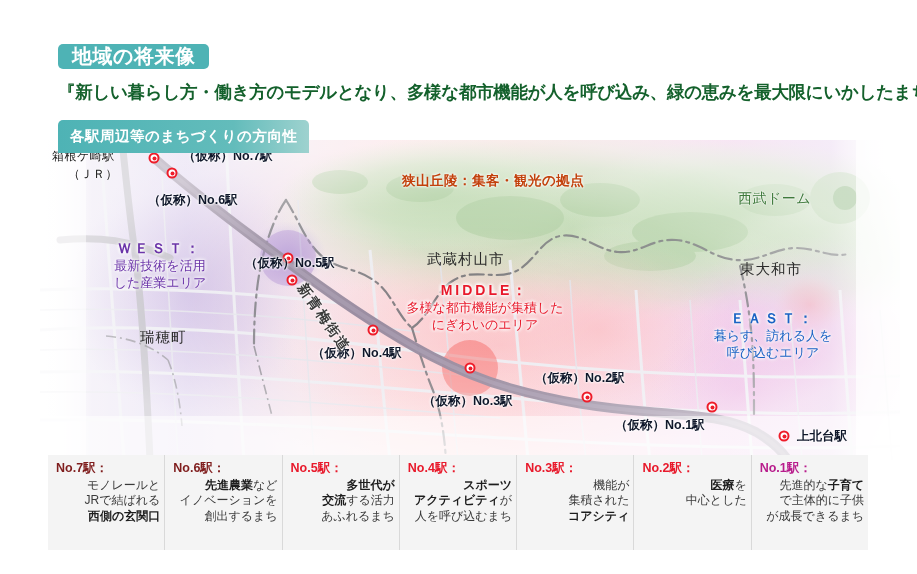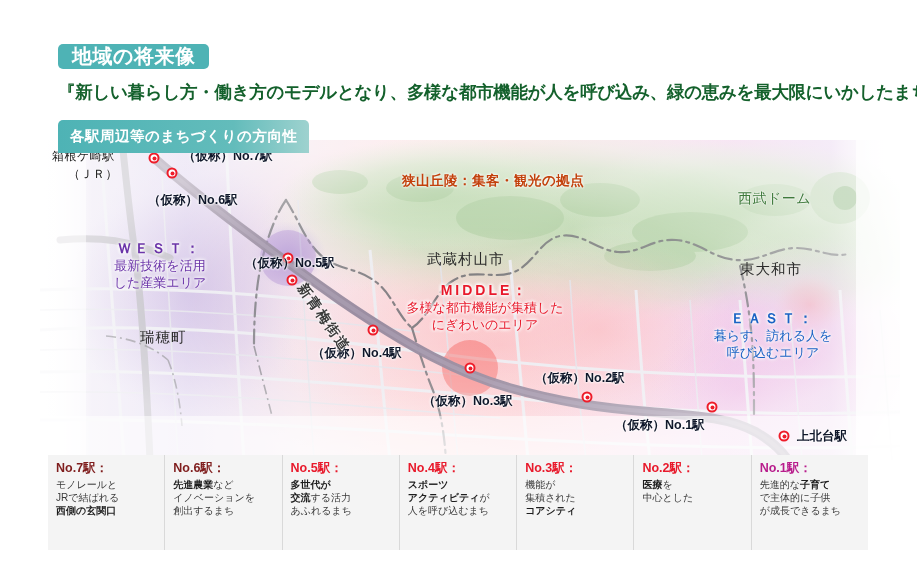--- a/index.html
+++ b/index.html
@@ -94,7 +94,7 @@
   }
   .cap:last-child { border-right: none; }
   .cap-head { font-size: 12.5px; font-weight: bold; margin-bottom: 1px; white-space:nowrap; }
-  .cap-body { font-size: 10px; color: #3a3a3a; }
+  .cap-body { font-size: 12px; color: #3a3a3a; text-align: right; }
   .cap-body b { color:#1d1d1d; }
   .c-purple { color:#7f1d1d; }
   .c-red { color:#e8192b; }

